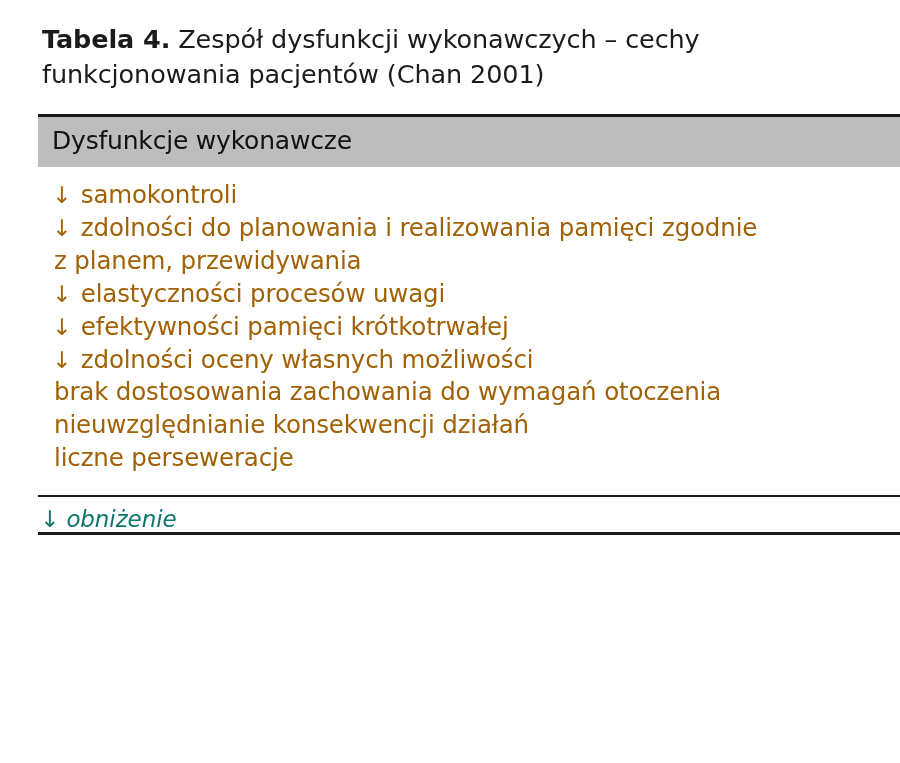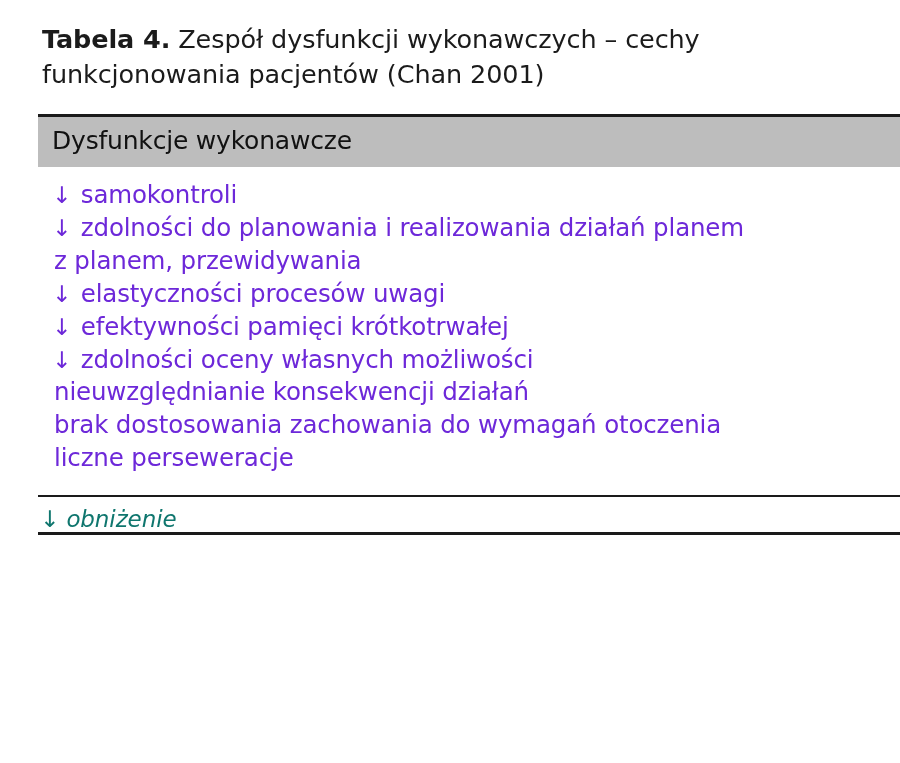--- a/index.html
+++ b/index.html
@@ -69,7 +69,7 @@
   .row {
     font-size: 24.5px;
     line-height: 1.34;
-    color: #6d28d9;
+    color: #a16207;
     letter-spacing: -0.15px;
     white-space: nowrap;
   }

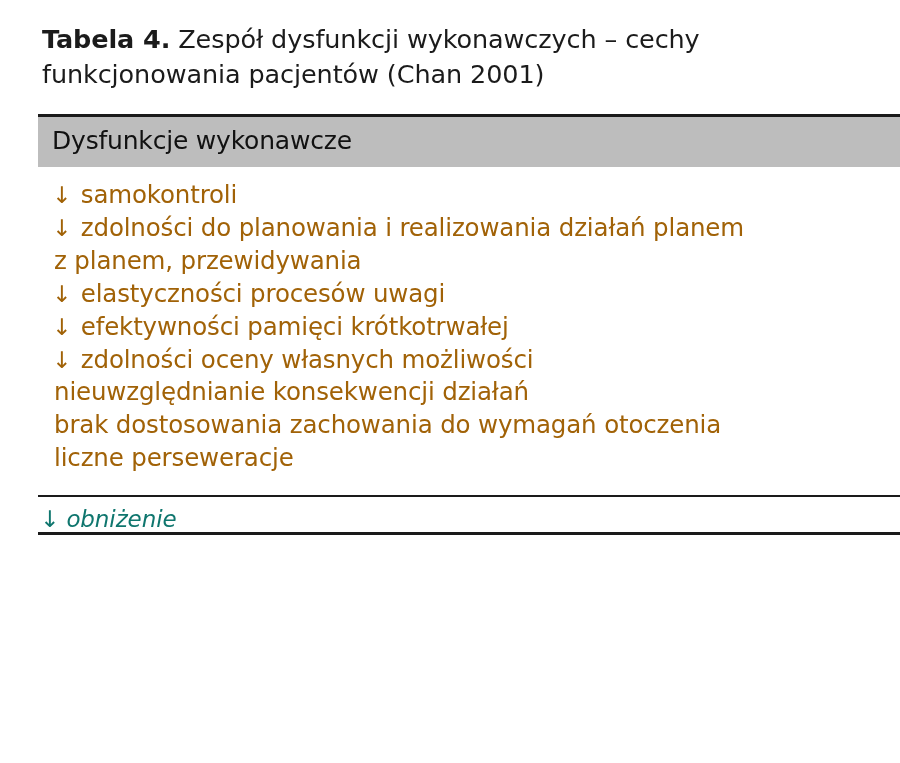--- a/index.html
+++ b/index.html
@@ -117,7 +117,7 @@
       </div>
       <div class="row">
         <span class="arrow">↓</span>
-        <span>zdolności do planowania i realizowania działań planem</span>
+        <span>zdolności do planowania i realizowania pamięci zgodnie</span>
       </div>
       <div class="row">
         <span class="arrow"></span>

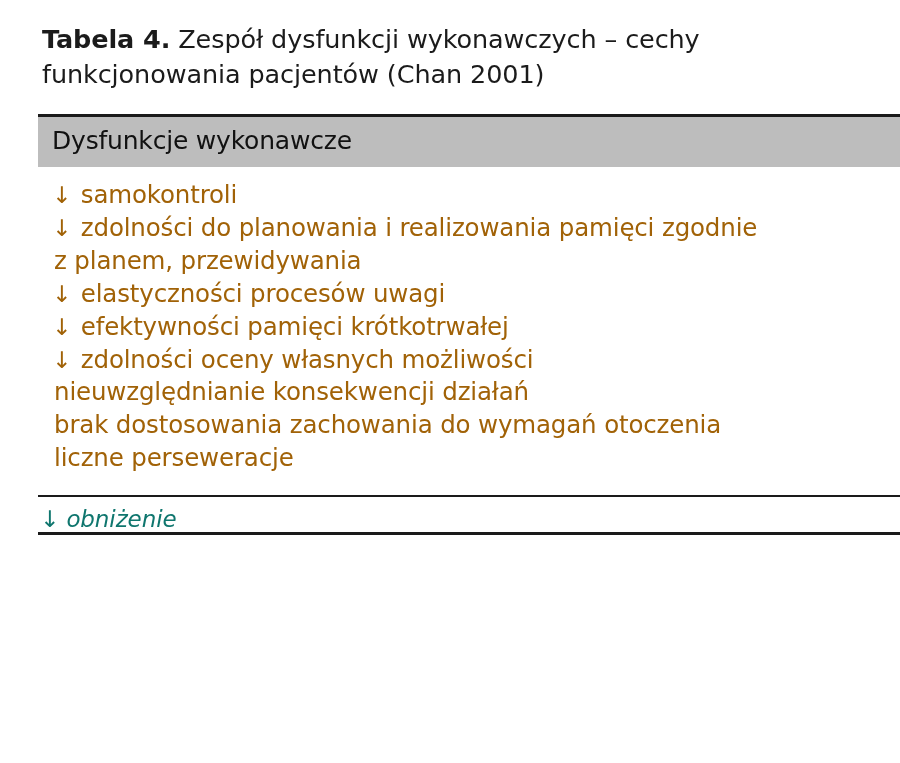--- a/index.html
+++ b/index.html
@@ -137,11 +137,11 @@
       </div>
       <div class="row">
         <span class="arrow"></span>
-        <span>nieuwzględnianie konsekwencji działań</span>
+        <span>brak dostosowania zachowania do wymagań otoczenia</span>
       </div>
       <div class="row">
         <span class="arrow"></span>
-        <span>brak dostosowania zachowania do wymagań otoczenia</span>
+        <span>nieuwzględnianie konsekwencji działań</span>
       </div>
       <div class="row">
         <span class="arrow"></span>

